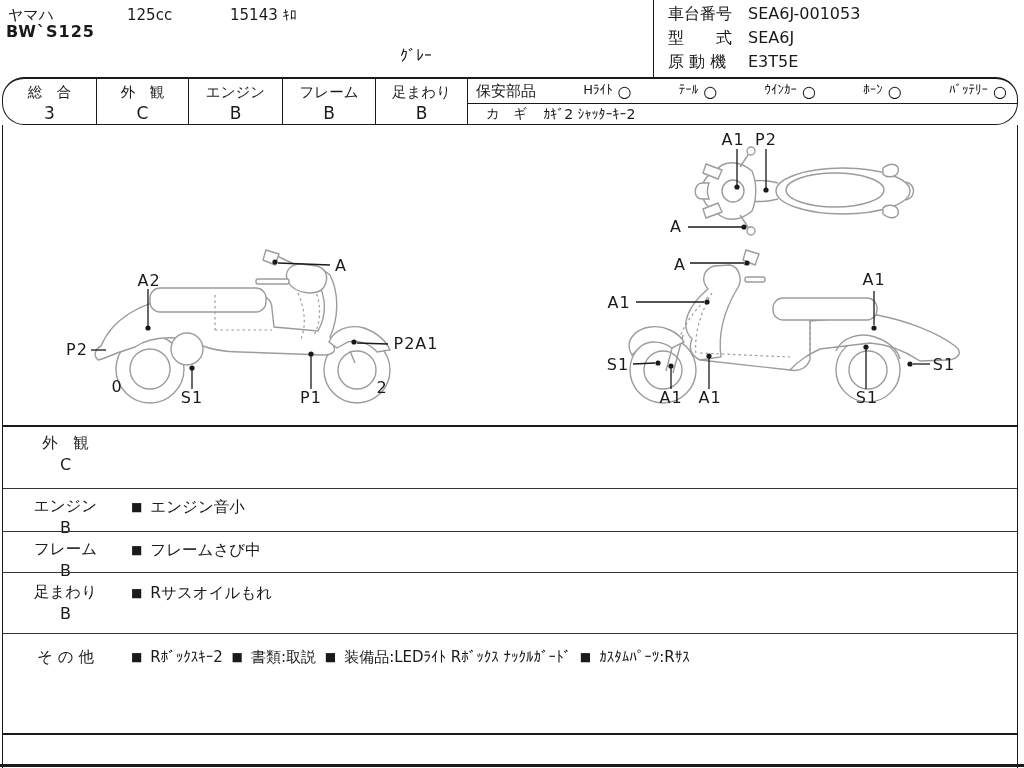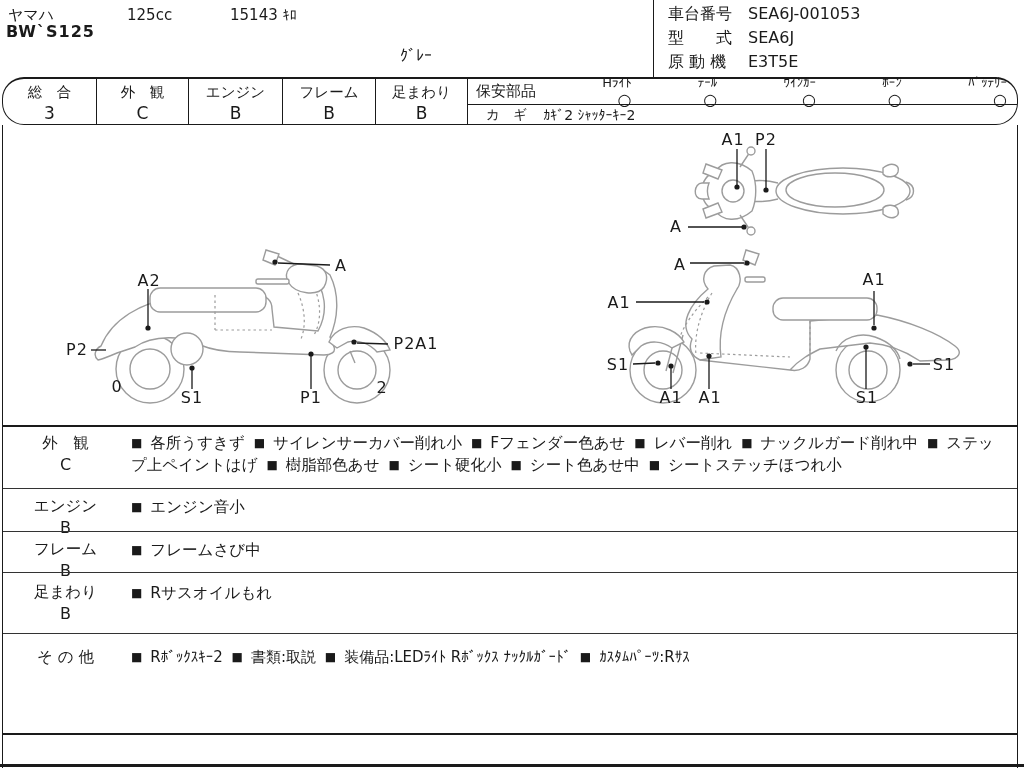--- a/index.html
+++ b/index.html
@@ -31,7 +31,7 @@
   .saf-row1{height:26px;border-bottom:1.5px solid #1a1a1a;display:flex;align-items:center;
     padding:0 10px 0 8px;box-sizing:border-box;justify-content:space-between;}
   .saf-title{font-size:15px;white-space:nowrap;}
-  .saf-item{font-size:13px;white-space:nowrap;display:flex;align-items:flex-end;flex-direction:column;}
+  .saf-item{font-size:13px;white-space:nowrap;display:flex;align-items:flex-start;}
   .saf-item .mark{font-size:16px;margin-left:5px;font-weight:bold;}
   .saf-row2{height:20px;display:flex;align-items:center;font-size:13.5px;padding-left:18px;}
   .saf-row2 .keyval{margin-left:16px;font-size:14px;}

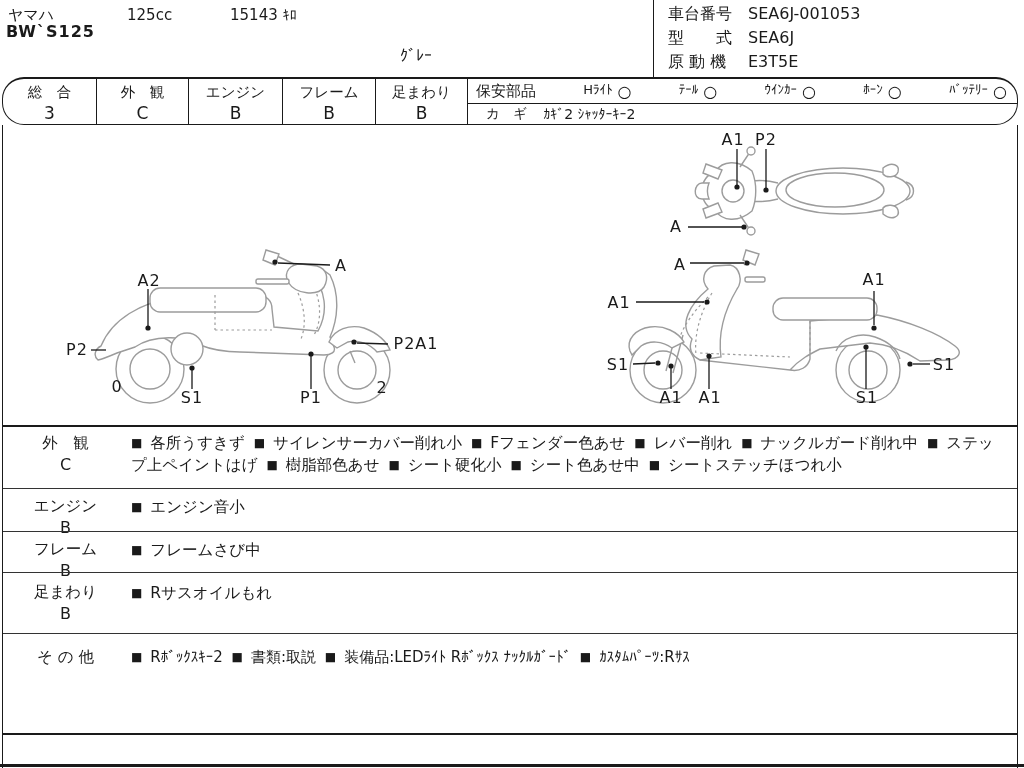--- a/index.html
+++ b/index.html
@@ -265,18 +265,6 @@
         <div class="nm">外　観</div>
         <div class="gr">C</div>
       </div>
-      <div class="cbody" style="padding-top:5px;">
-        <span class="ci">各所うすきず</span>
-        <span class="ci">サイレンサーカバー削れ小</span>
-        <span class="ci">Fフェンダー色あせ</span>
-        <span class="ci">レバー削れ</span>
-        <span class="ci">ナックルガード削れ中</span>
-        <span class="ci">ステップ上ペイントはげ</span>
-        <span class="ci">樹脂部色あせ</span>
-        <span class="ci">シート硬化小</span>
-        <span class="ci">シート色あせ中</span>
-        <span class="ci">シートステッチほつれ小</span>
-      </div>
     </div>
 
     <div class="crow thin" style="height:43px;">

